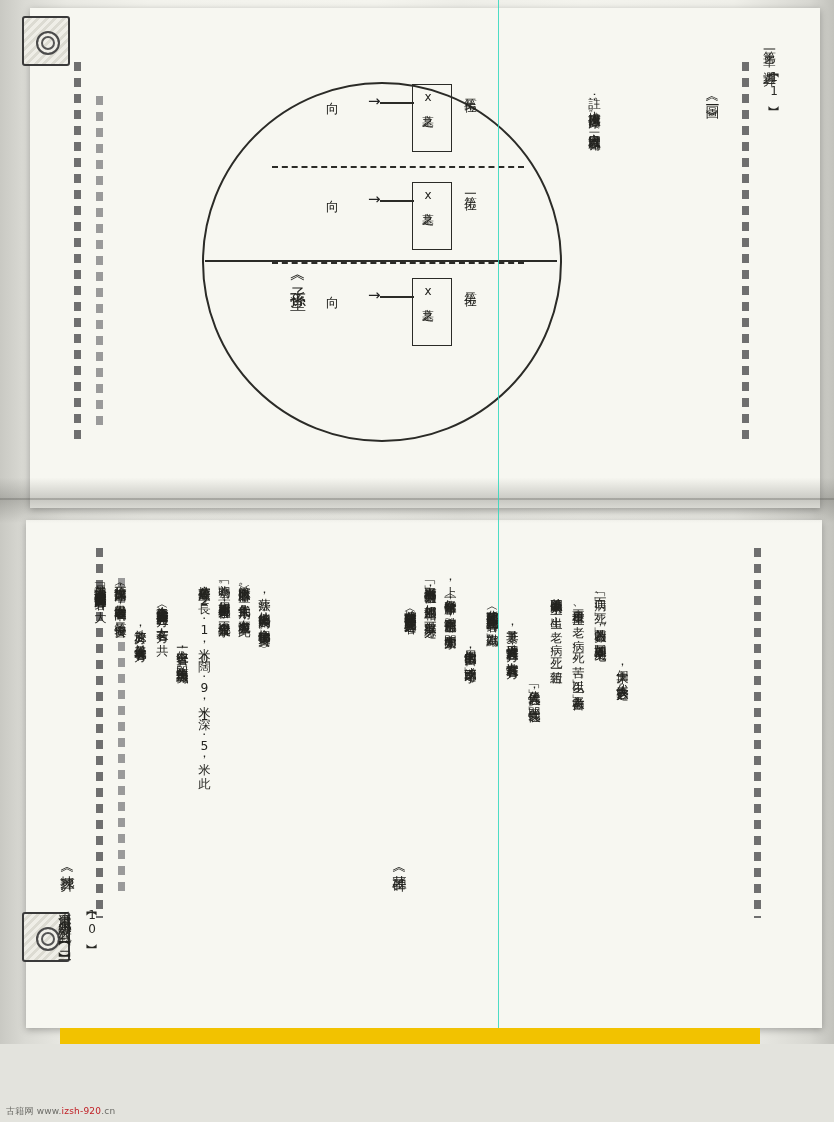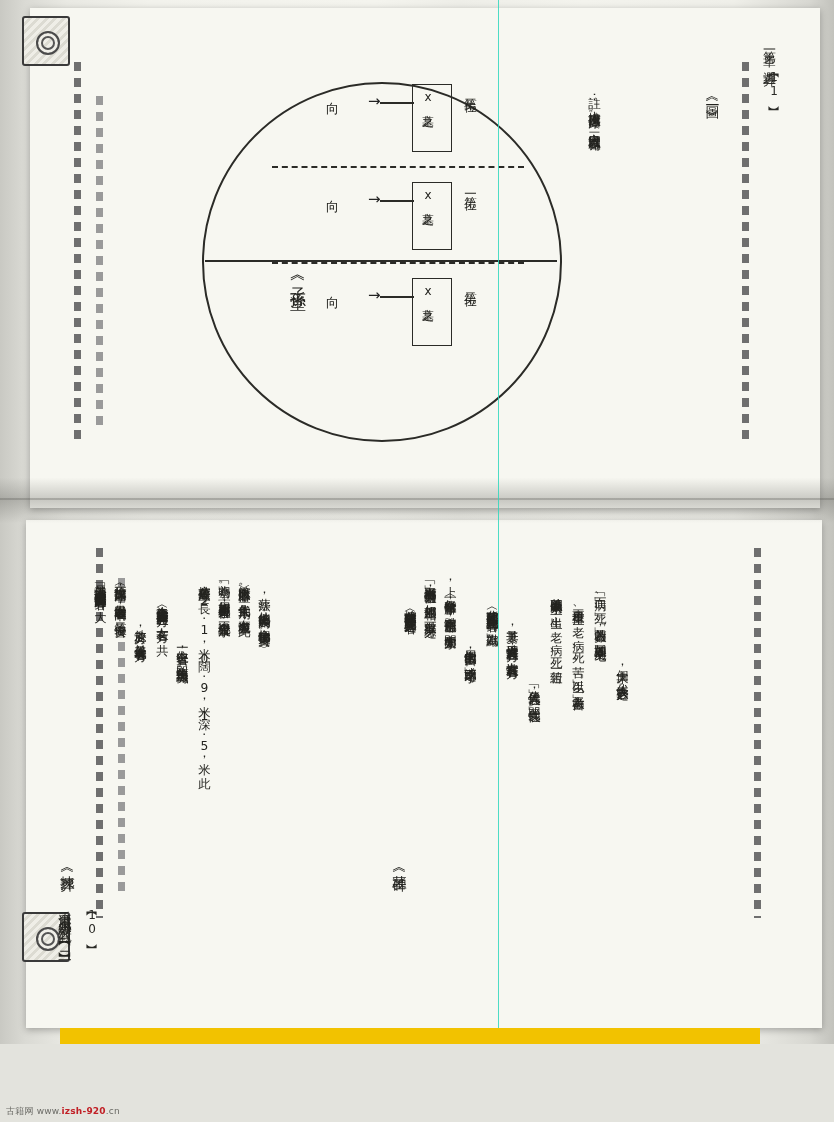--- a/index.html
+++ b/index.html
@@ -30,7 +30,7 @@
   .whitestrip{position:absolute;left:0;top:1044px;width:834px;height:78px;background:#e3e3dd;}
   .watermark{position:absolute;left:6px;bottom:4px;font-size:9px;color:#6b6b66;
       letter-spacing:.2px;font-family:"DejaVu Sans",sans-serif;}
-  .wm-red{color:#c12026;font-weight:bold;}
+  .wm-red{color:#c12026;font-weight:normal;}
 
   
   .medallion{position:absolute;width:44px;height:46px;border:2px solid #3a3a3a;border-radius:3px;

